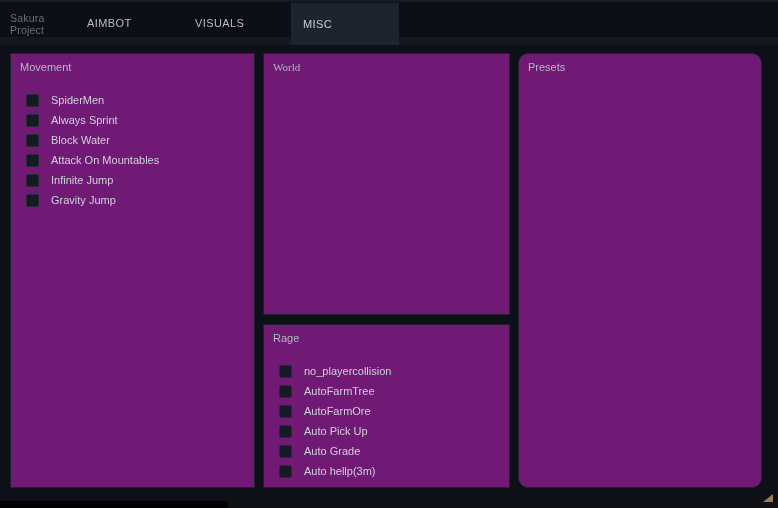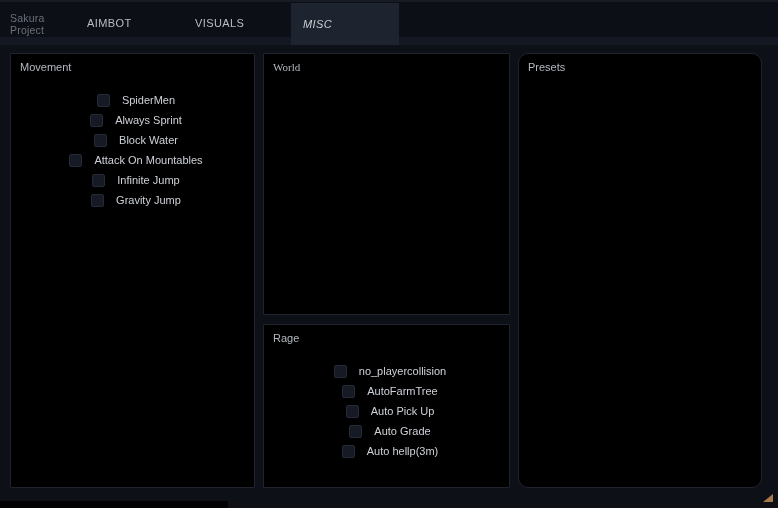--- a/index.html
+++ b/index.html
@@ -18,7 +18,7 @@
     width:108px;box-sizing:border-box;display:flex;align-items:center;
     padding-left:12px;font-size:11px;letter-spacing:0.4px;color:#b9bec6;cursor:pointer;text-align:center;
   }
-  .tab.active{background:#1d2430;height:42px;margin-top:3px;color:#c9cdd3;font-style:italic;}
+  .tab.active{background:#1d2430;height:42px;margin-top:3px;color:#c9cdd3;}
   
   .panel{
     position:absolute;background:#000000;border:1px solid #1e232e;

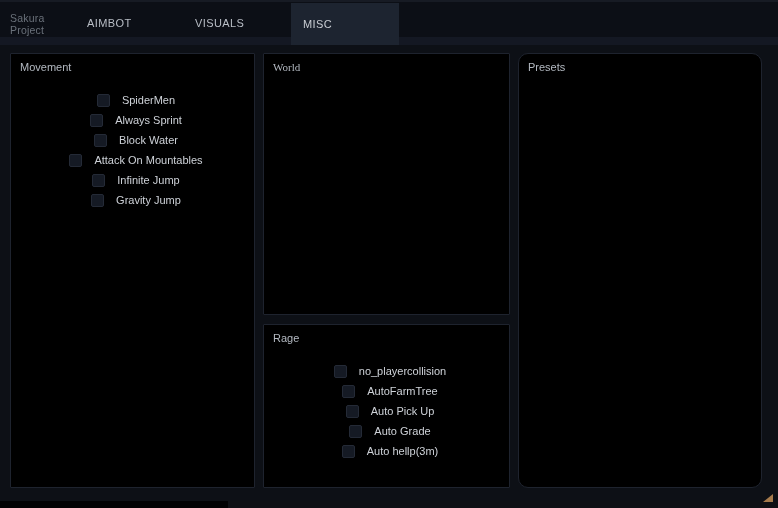--- a/index.html
+++ b/index.html
@@ -21,7 +21,7 @@
   .tab.active{background:#1d2430;height:42px;margin-top:3px;color:#c9cdd3;}
   
   .panel{
-    position:absolute;background:#000000;border:1px solid #1e232e;
+    position:absolute;background:#701a75;border:1px solid #1e232e;
     box-sizing:border-box;border-radius:1px;
   }
   .panel-movement{left:10px;top:53px;width:245px;height:435px;}

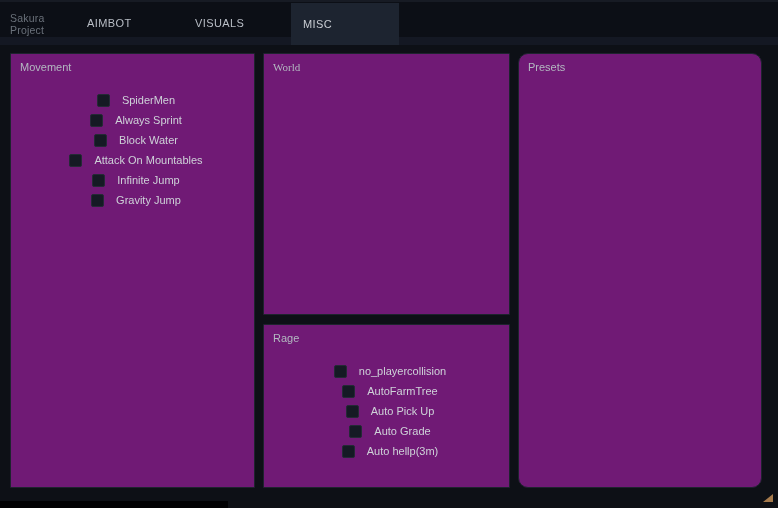--- a/index.html
+++ b/index.html
@@ -30,7 +30,7 @@
   .panel-presets{left:518px;top:53px;width:244px;height:435px;border-radius:10px;}
   .panel-title{padding:7px 9px 0;font-size:11px;color:#b3b9c1;}
   .check-list{position:absolute;left:15px;top:40px;right:8px;display:flex;flex-direction:column;gap:7px;}
-  .check-row{display:flex;align-items:center;height:13px;gap:12px;cursor:pointer;justify-content:center;}
+  .check-row{display:flex;align-items:center;height:13px;gap:12px;cursor:pointer;}
   .checkbox{
     width:13px;height:13px;flex:0 0 13px;box-sizing:border-box;
     background:#151a24;border:1px solid #242a36;border-radius:2px;

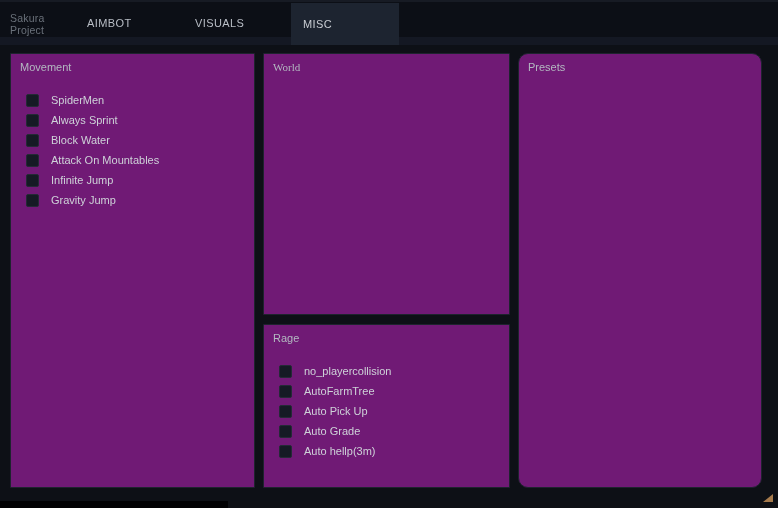--- a/index.html
+++ b/index.html
@@ -122,6 +122,10 @@
           <span class="check-label">AutoFarmTree</span>
         </div>
 
+        <div class="check-row">
+          <span class="checkbox"></span>
+          <span class="check-label">AutoFarmOre</span>
+        </div>
 
         <div class="check-row">
           <span class="checkbox"></span>

